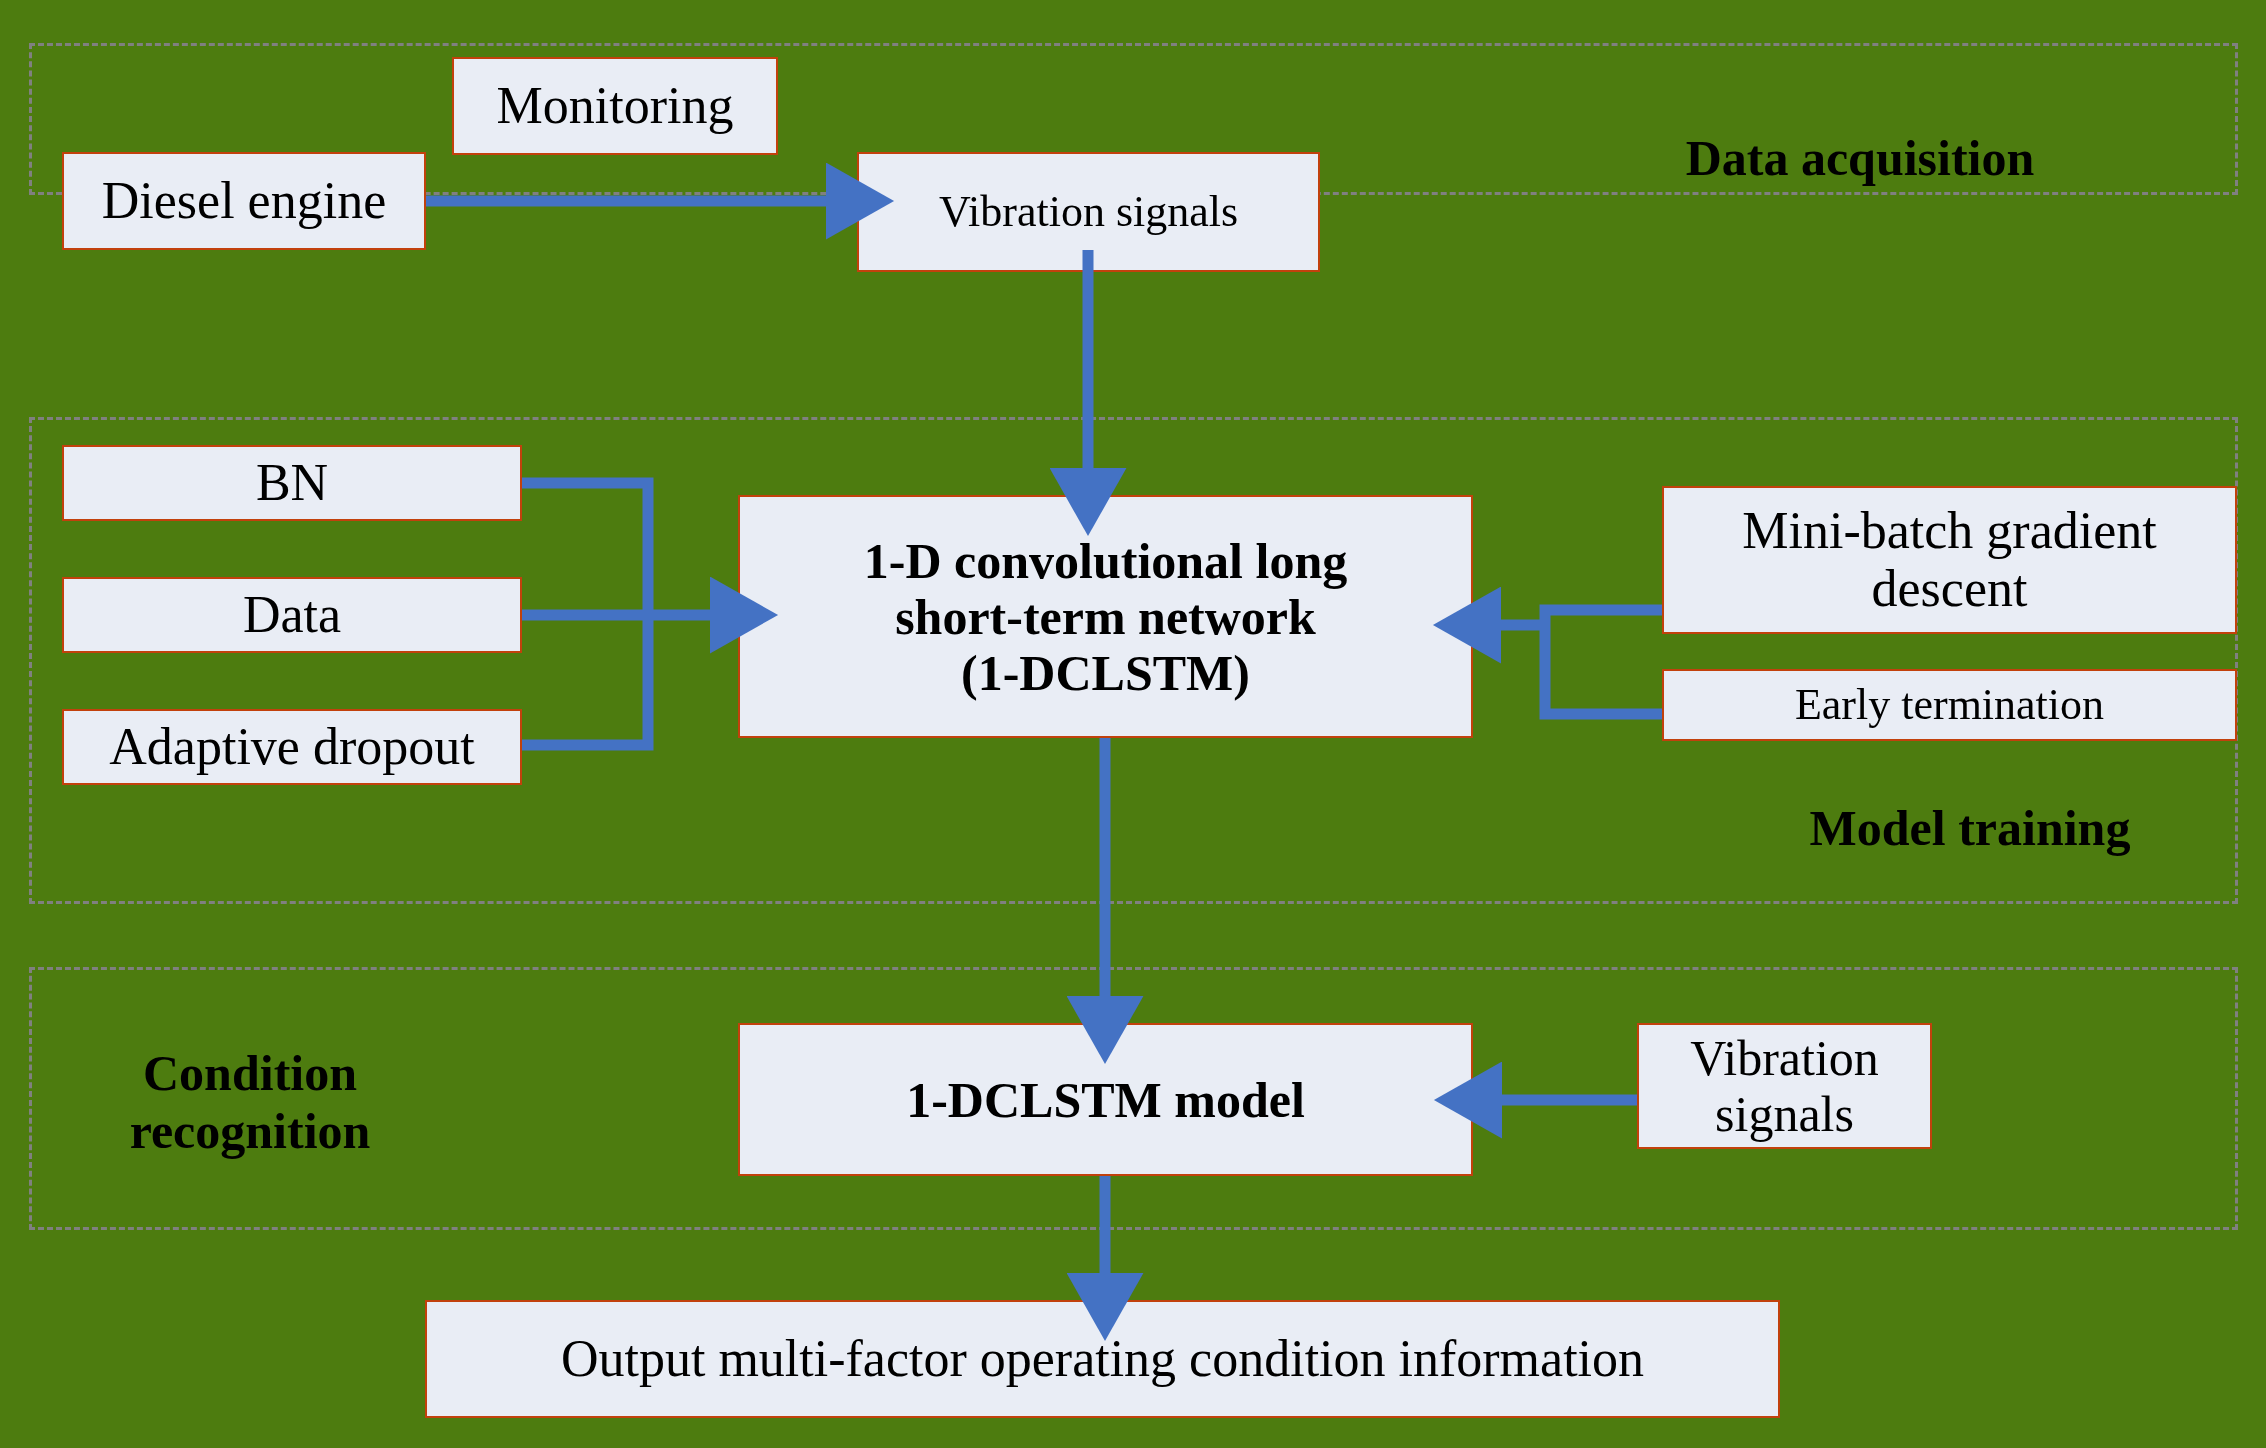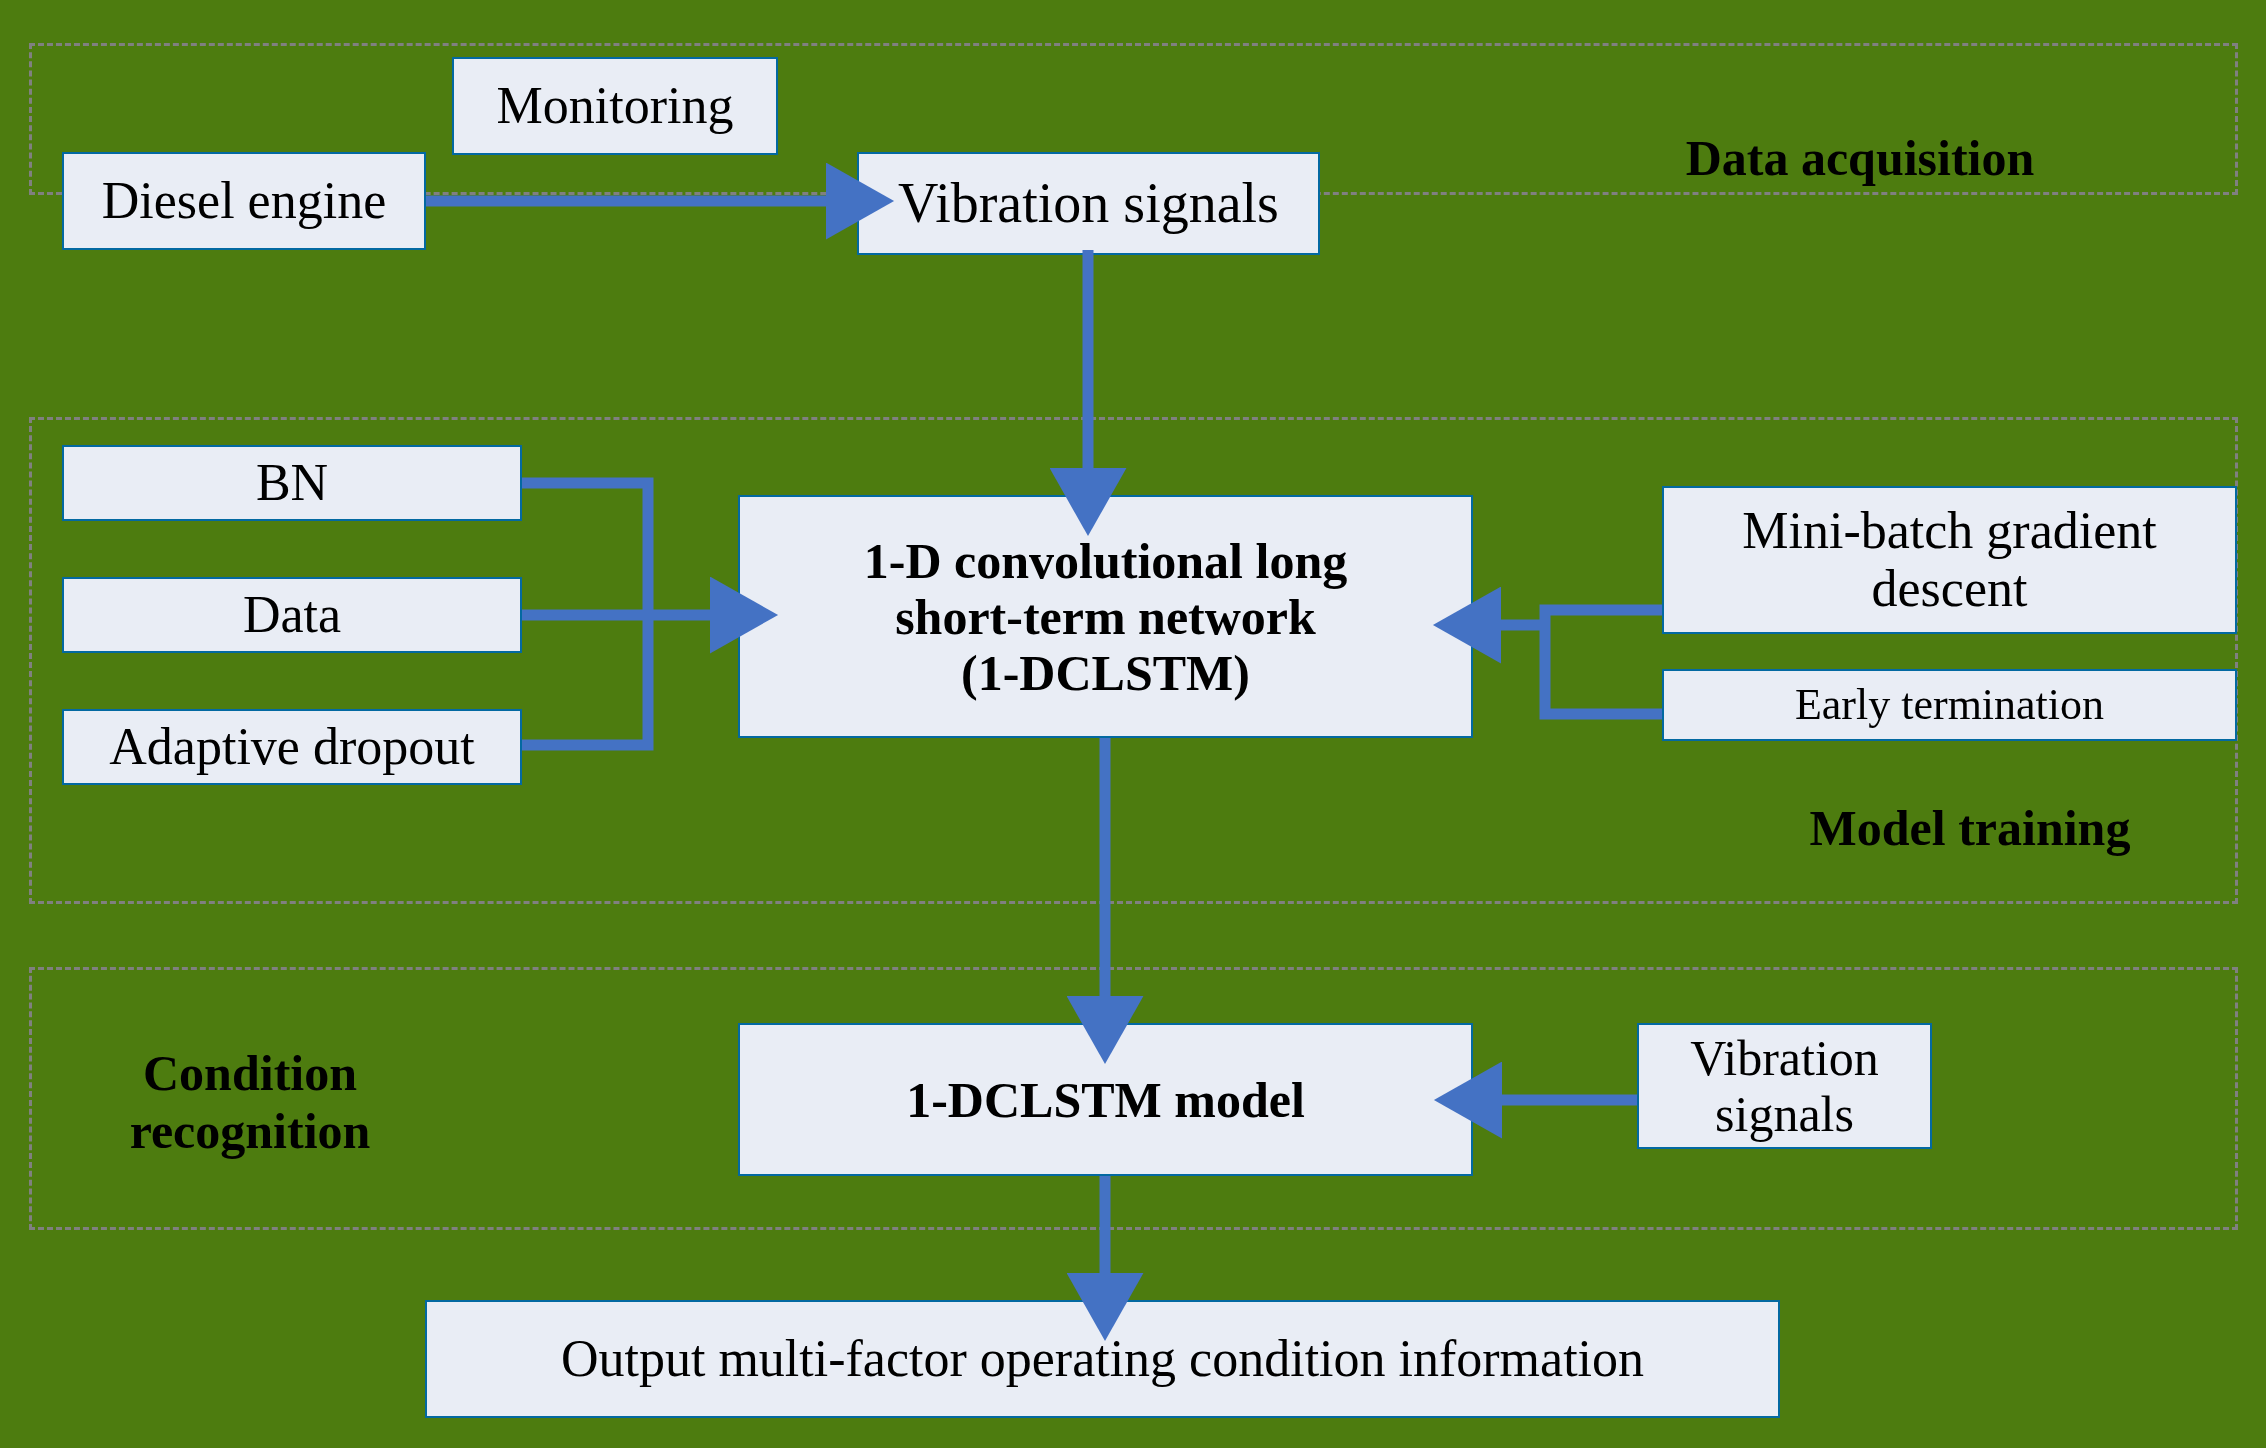--- a/index.html
+++ b/index.html
@@ -27,7 +27,7 @@
     position: absolute;
     box-sizing: border-box;
     background: #e9edf5;
-    border: 2px solid #0369a1;
+    border: 2px solid #c2410c;
     display: flex;
     align-items: center;
     justify-content: center;

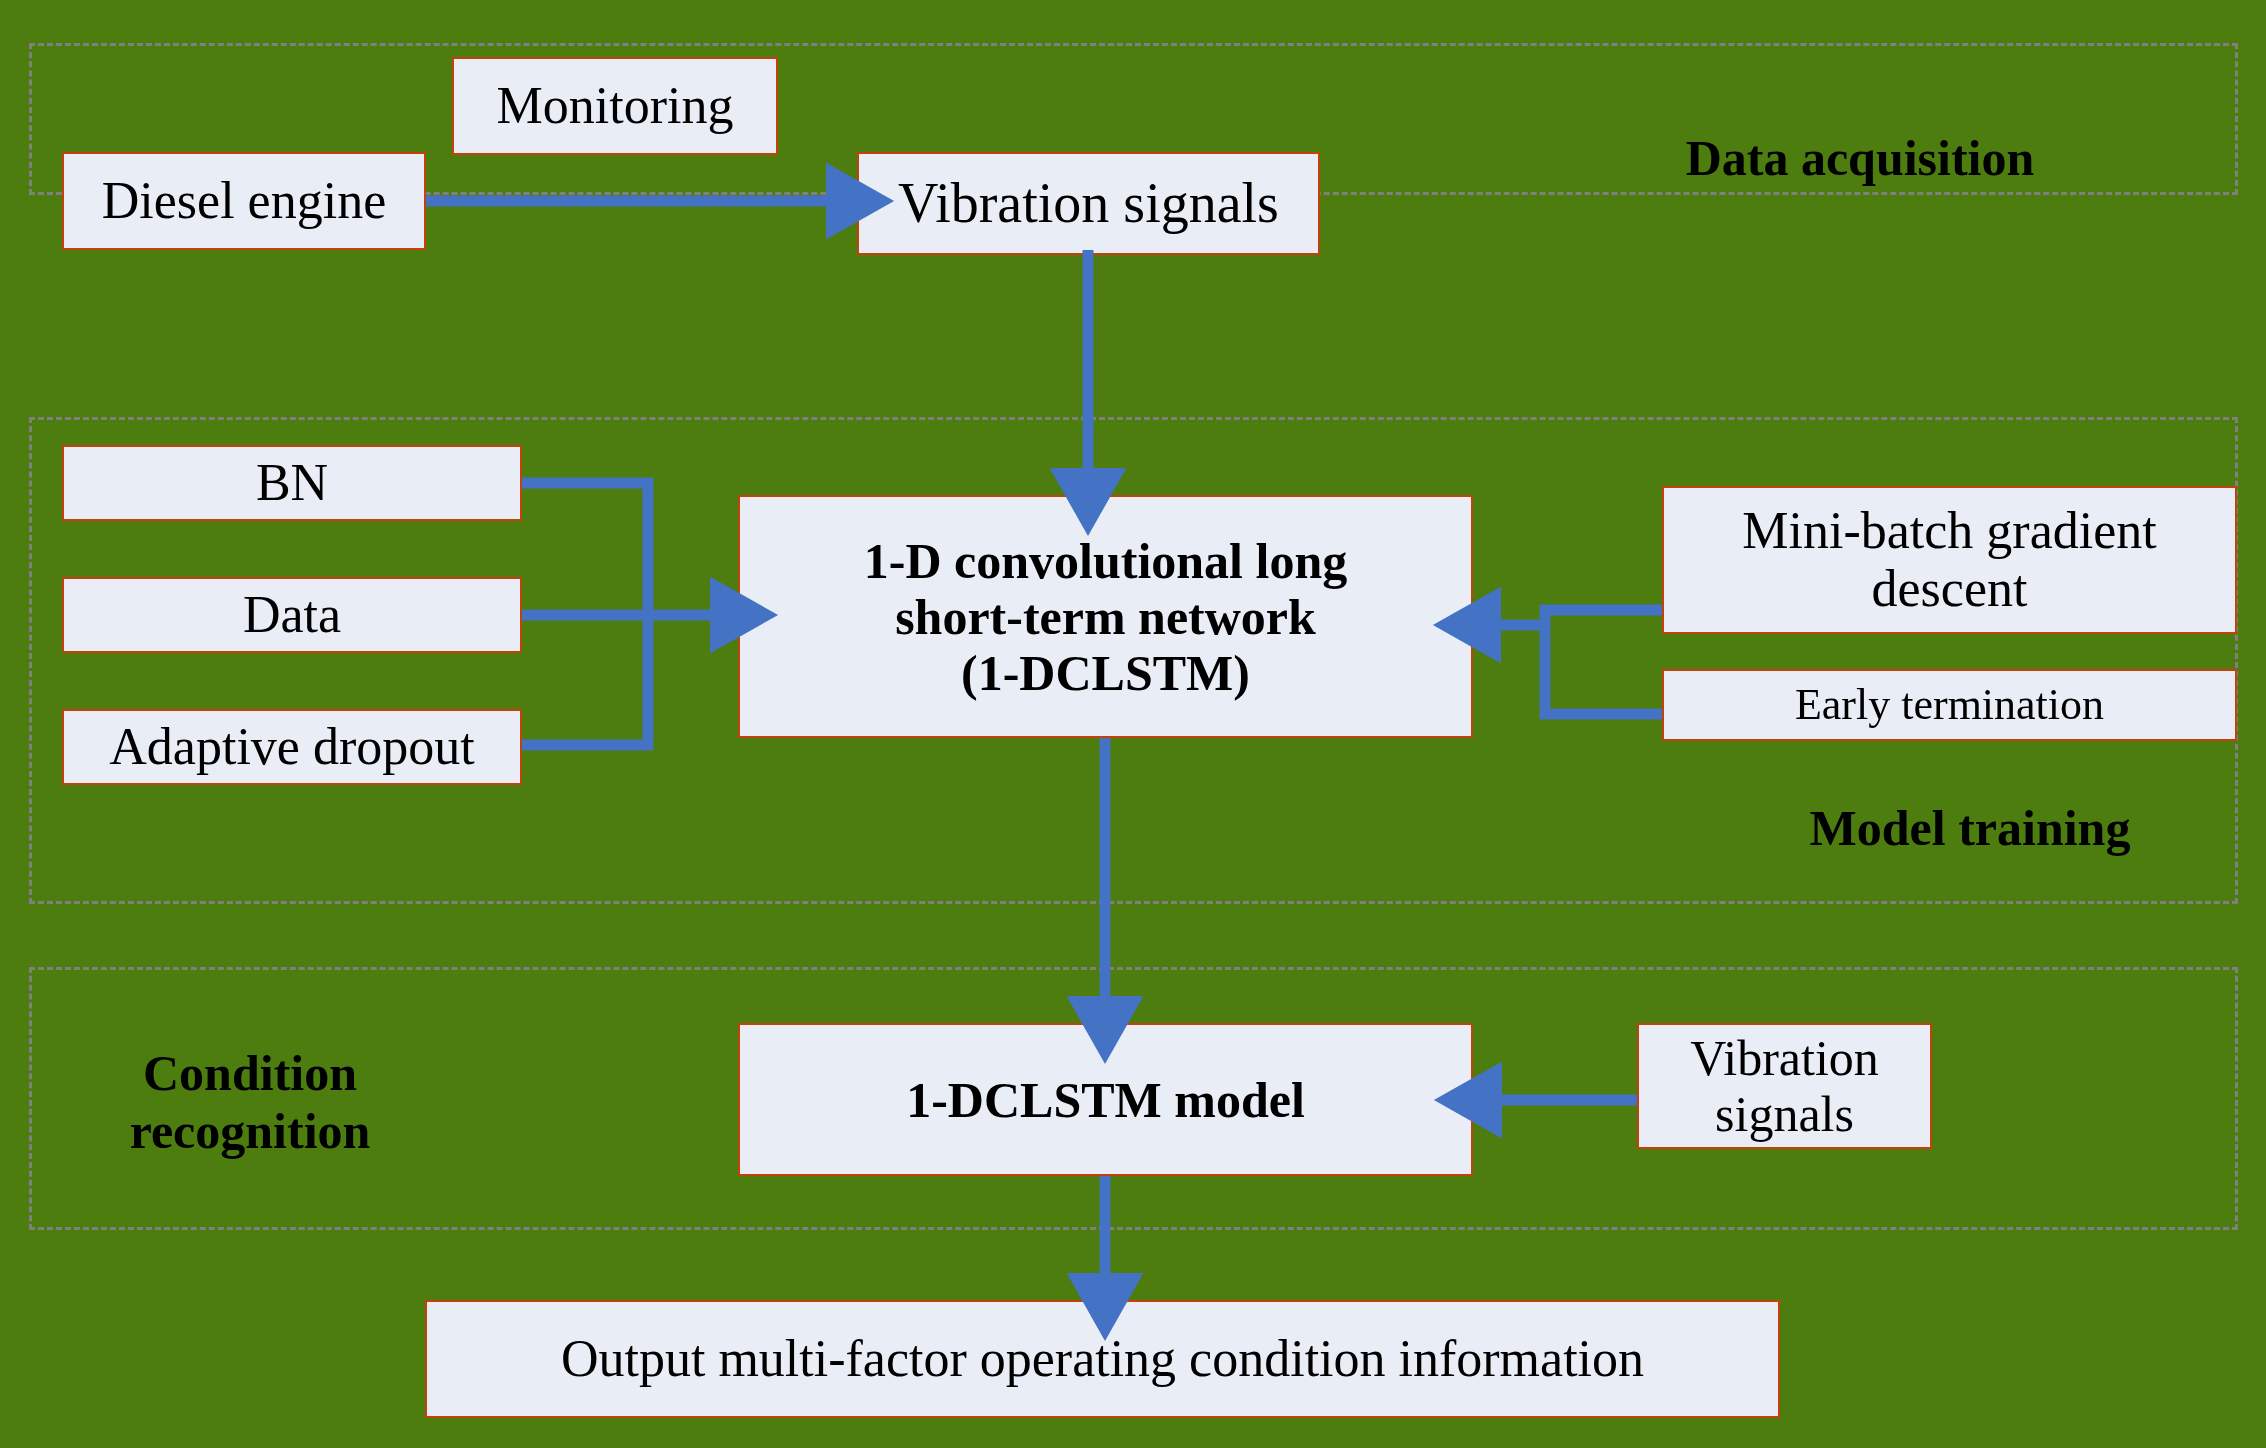--- a/index.html
+++ b/index.html
@@ -68,7 +68,7 @@
 
   <div class="box" style="left:62px; top:152px; width:364px; height:98px; font-size:52px;">Diesel engine</div>
 
-  <div class="box" style="left:857px; top:152px; width:463px; height:103px; font-size:56px;">Vibration signals</div>
+  <div class="box" style="left:857px; top:152px; width:463px; height:120px; font-size:44px;">Vibration signals</div>
 
   <div class="section" style="left:29px; top:417px; width:2209px; height:487px;"></div>
 

